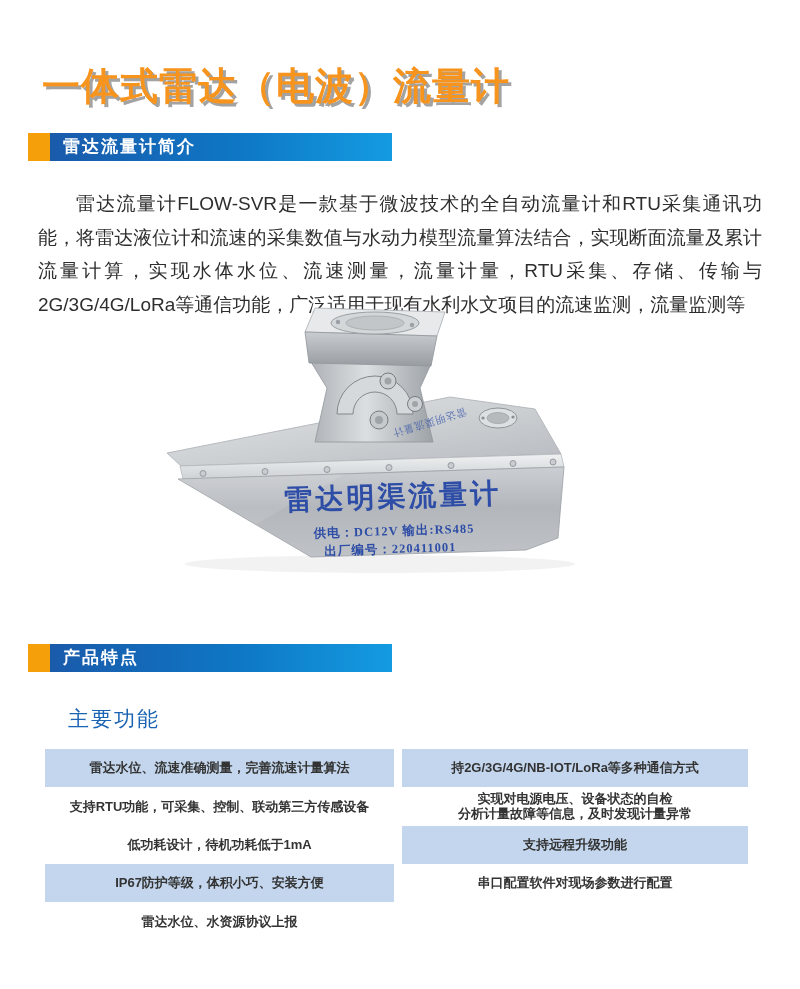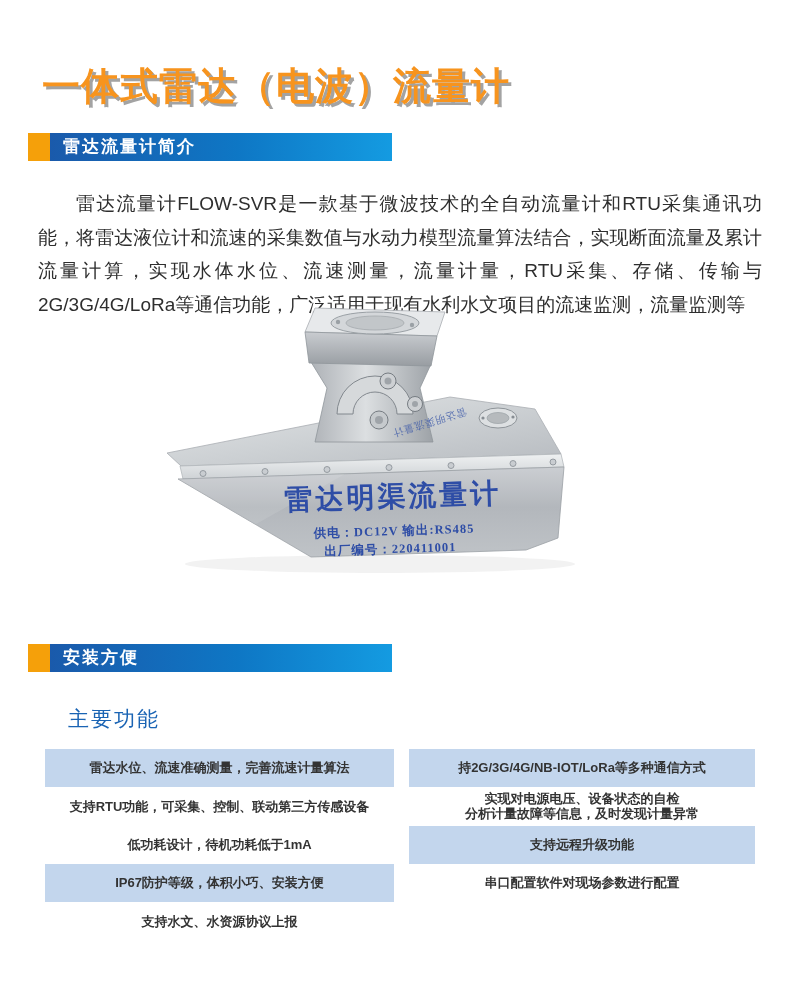--- a/index.html
+++ b/index.html
@@ -150,7 +150,7 @@
 
   <div class="section-bar bar-features">
     <div class="bar-orange"></div>
-    <div class="bar-blue">安装方便</div>
+    <div class="bar-blue">产品特点</div>
   </div>
 
   <div class="sub-heading">主要功能</div>

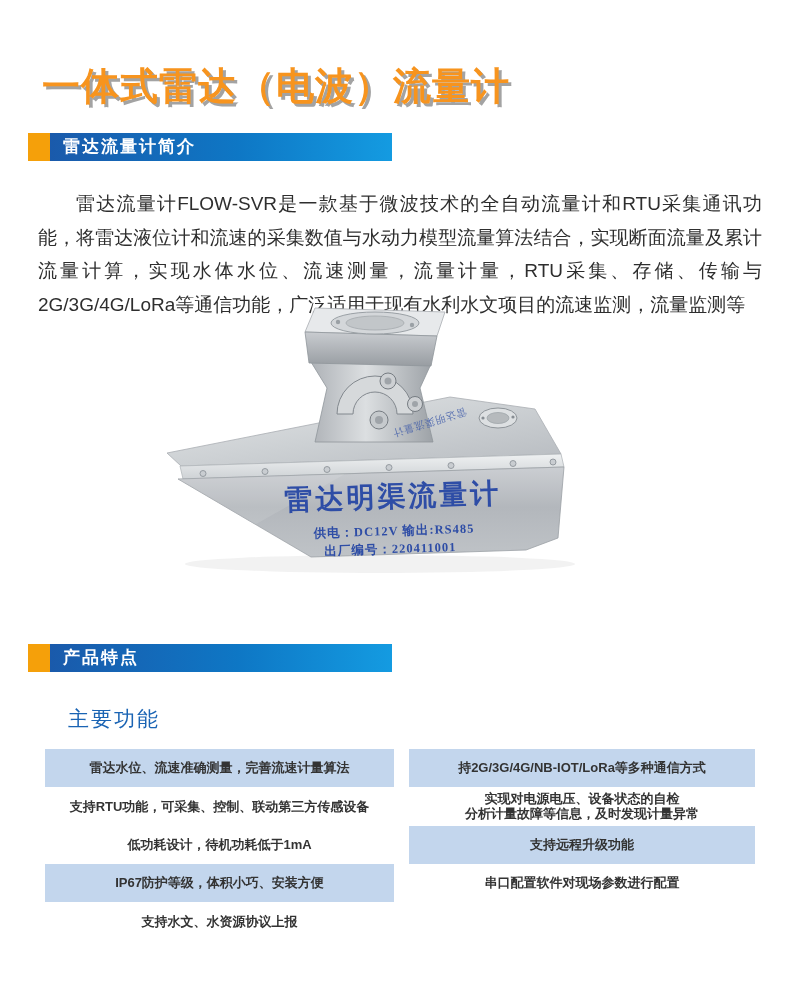--- a/index.html
+++ b/index.html
@@ -43,7 +43,7 @@
   }
   .features-table {
     position:absolute; left:45px; top:749px;
-    display:grid; grid-template-columns:349px 346px; column-gap:15px;
+    display:grid; grid-template-columns:349px 346px; column-gap:8px;
     grid-template-rows:repeat(5, 38.3px); grid-auto-flow:column;
   }
   .feature-cell {

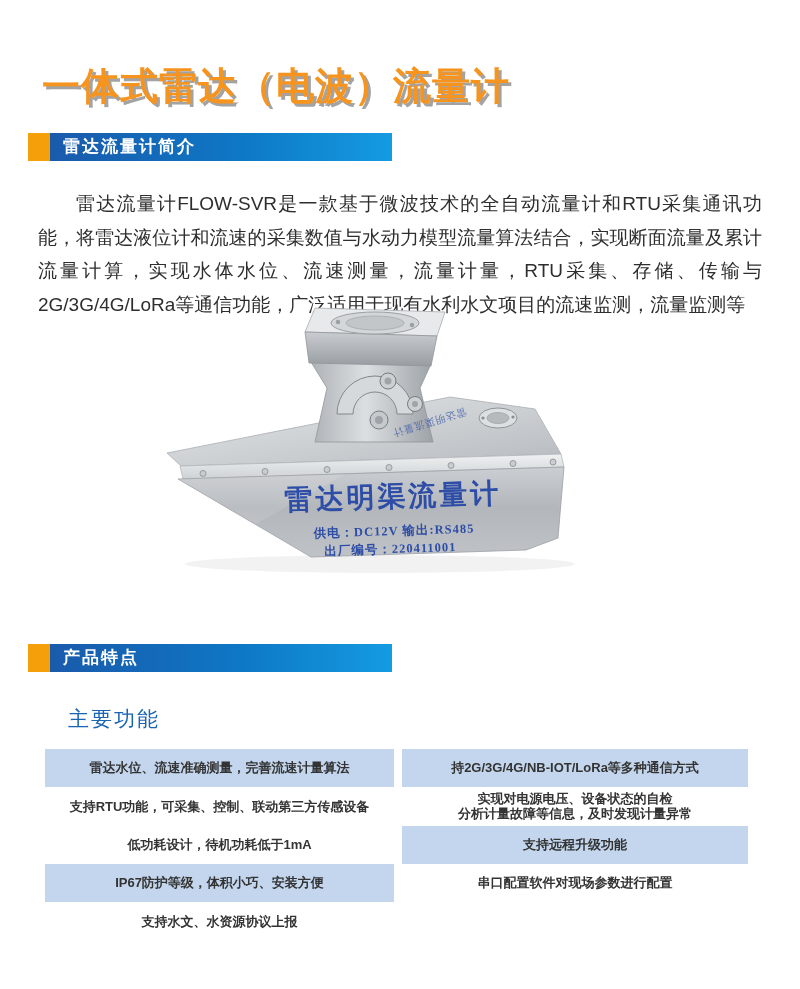--- a/index.html
+++ b/index.html
@@ -160,7 +160,7 @@
     <div class="feature-cell">支持RTU功能，可采集、控制、联动第三方传感设备</div>
     <div class="feature-cell">低功耗设计，待机功耗低于1mA</div>
     <div class="feature-cell blue">IP67防护等级，体积小巧、安装方便</div>
-    <div class="feature-cell">支持水文、水资源协议上报</div>
+    <div class="feature-cell">雷达水位、水资源协议上报</div>
     <div class="feature-cell blue">持2G/3G/4G/NB-IOT/LoRa等多种通信方式</div>
     <div class="feature-cell">实现对电源电压、设备状态的自检
 分析计量故障等信息，及时发现计量异常</div>

